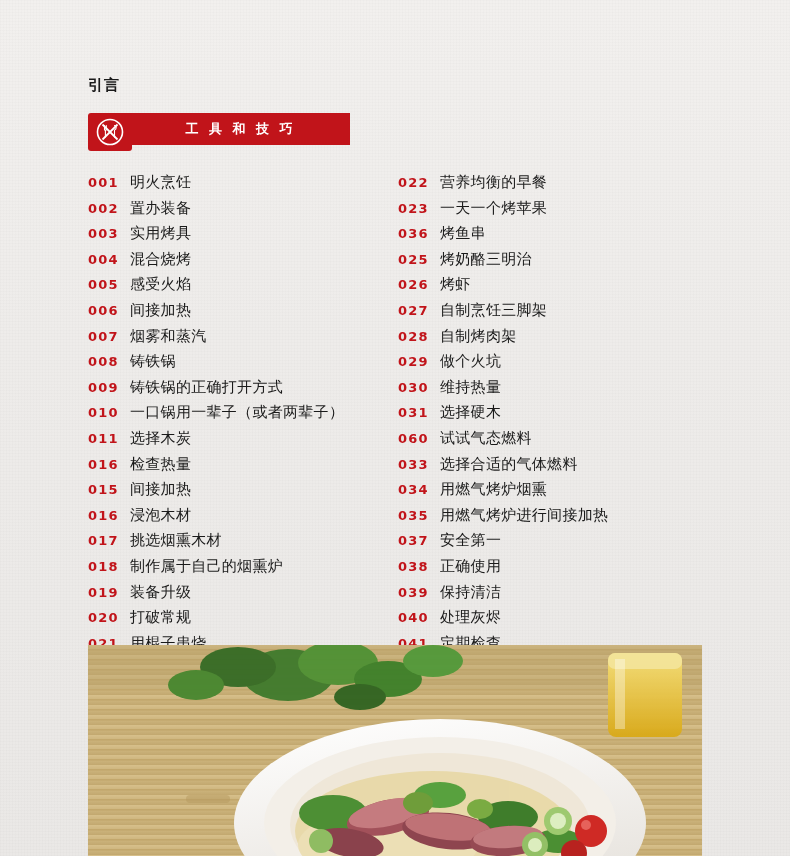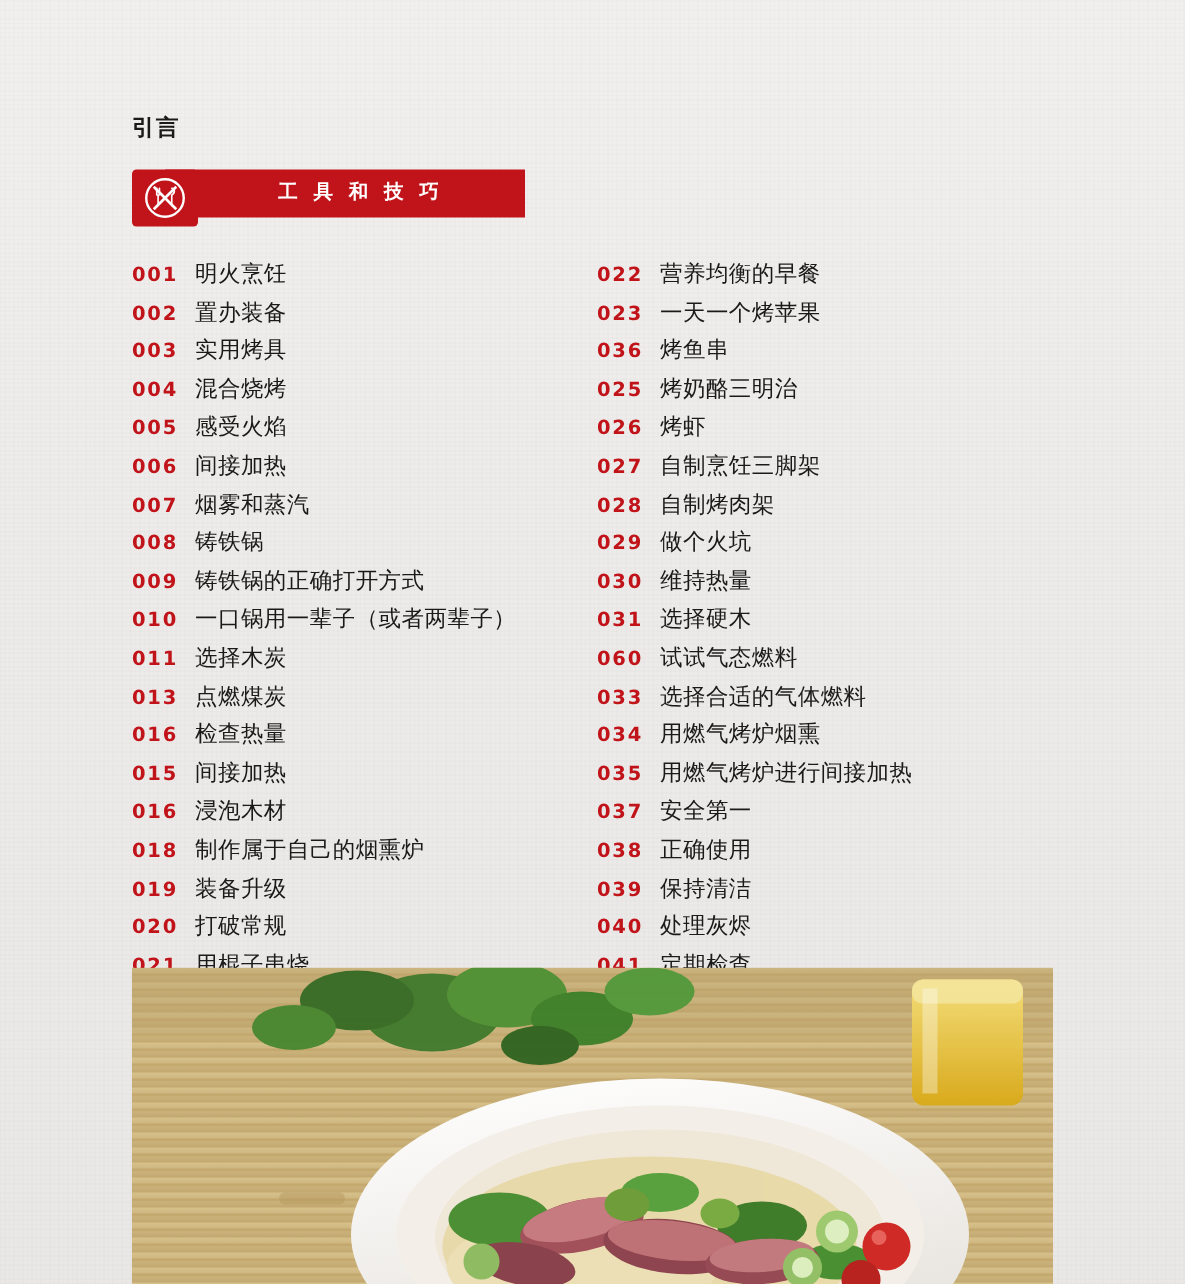--- a/index.html
+++ b/index.html
@@ -197,10 +197,6 @@
         <div class="toc-item">
           <span class="toc-num">011</span>
           <span class="toc-text">选择木炭</span>
-        </div>
-        <div class="toc-item">
-          <span class="toc-num">013</span>
-          <span class="toc-text">点燃煤炭</span>
         </div>
         <div class="toc-item">
           <span class="toc-num">016</span>

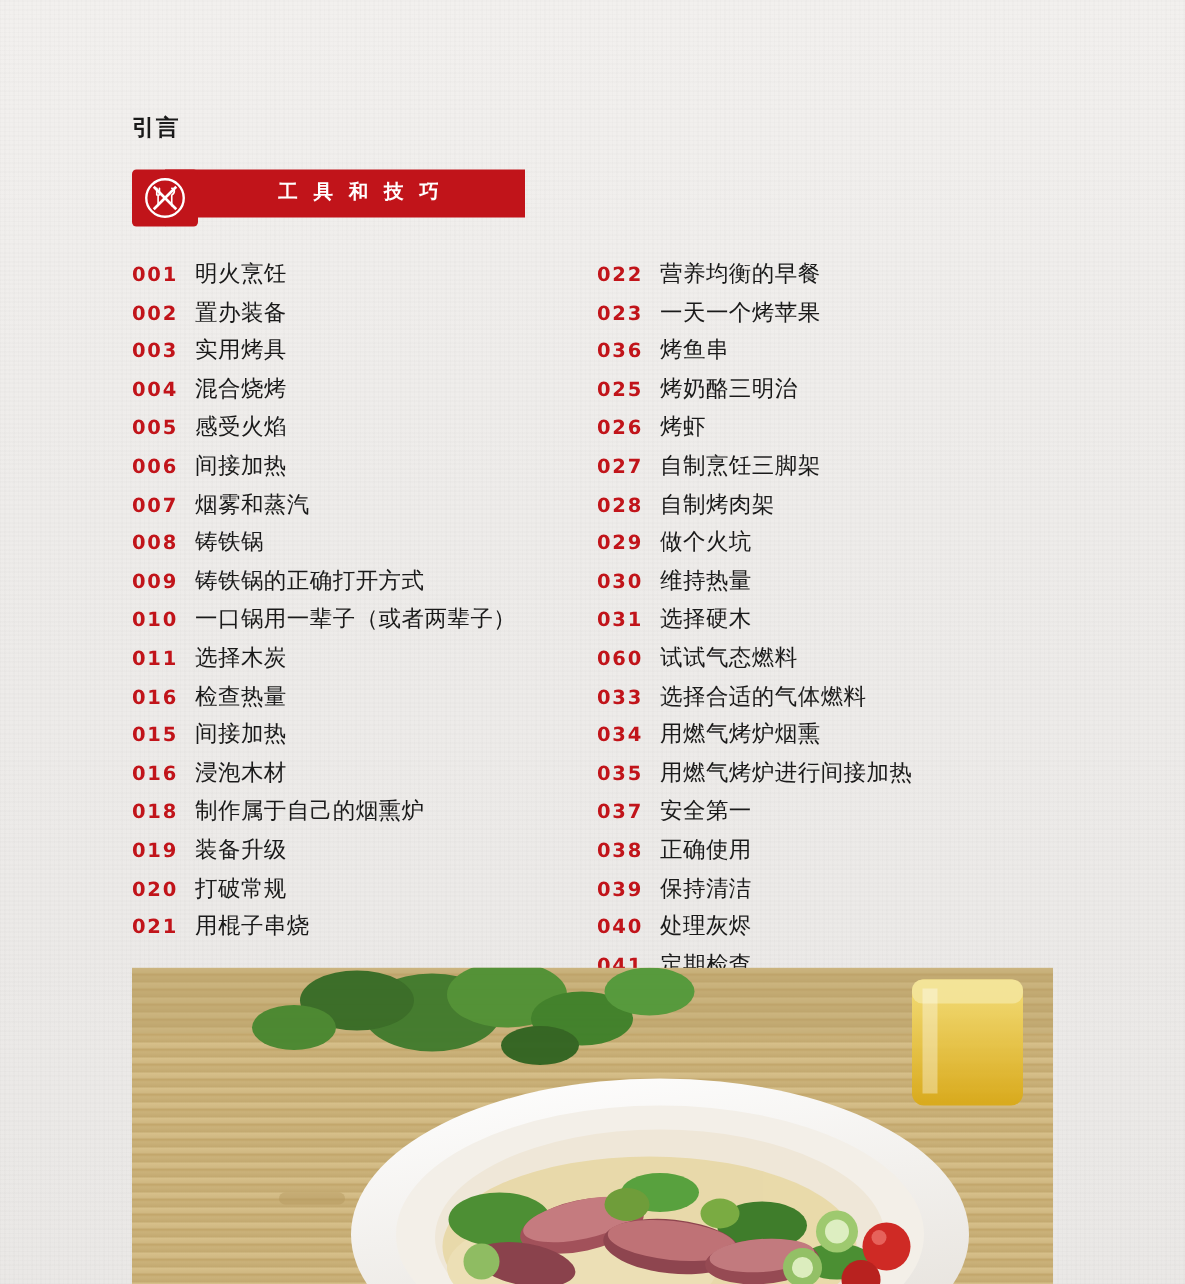--- a/index.html
+++ b/index.html
@@ -209,6 +209,10 @@
         <div class="toc-item">
           <span class="toc-num">016</span>
           <span class="toc-text">浸泡木材</span>
+        </div>
+        <div class="toc-item">
+          <span class="toc-num">017</span>
+          <span class="toc-text">挑选烟熏木材</span>
         </div>
         <div class="toc-item">
           <span class="toc-num">018</span>

